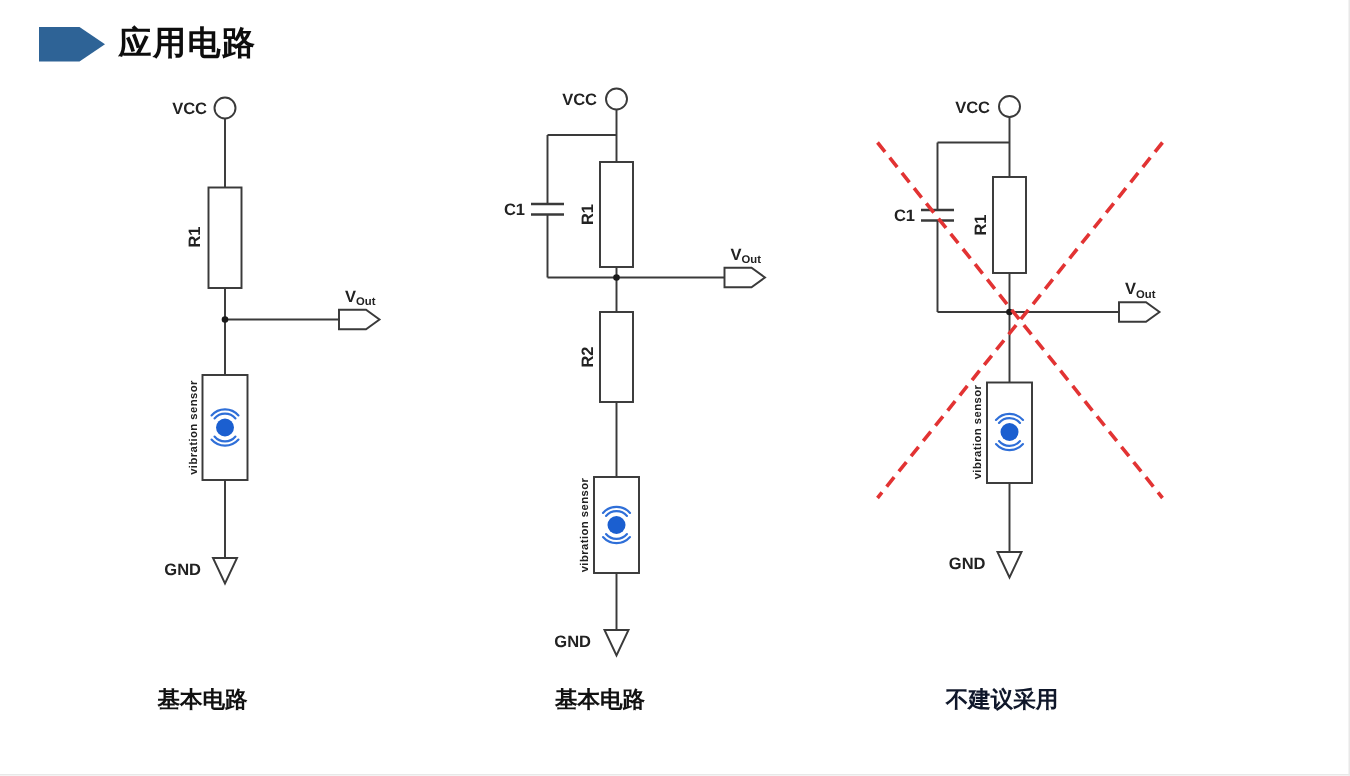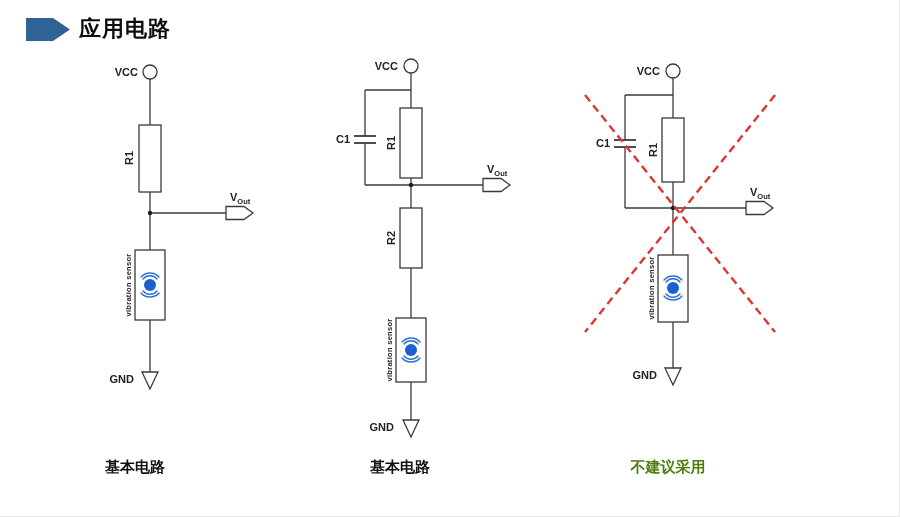--- a/index.html
+++ b/index.html
@@ -27,7 +27,7 @@
   .redx { stroke:#e23333; stroke-width:2.4; stroke-dasharray:8 5; fill:none; }
 
   .caption { position:absolute; text-align:center; font-weight:bold; font-size:15px; color:#111; line-height:1.5; }
-  .caption.red { color:#4d7c0f; }
+  .caption.red { color:#0f172a; }
 </style>
 </head>
 <body>

